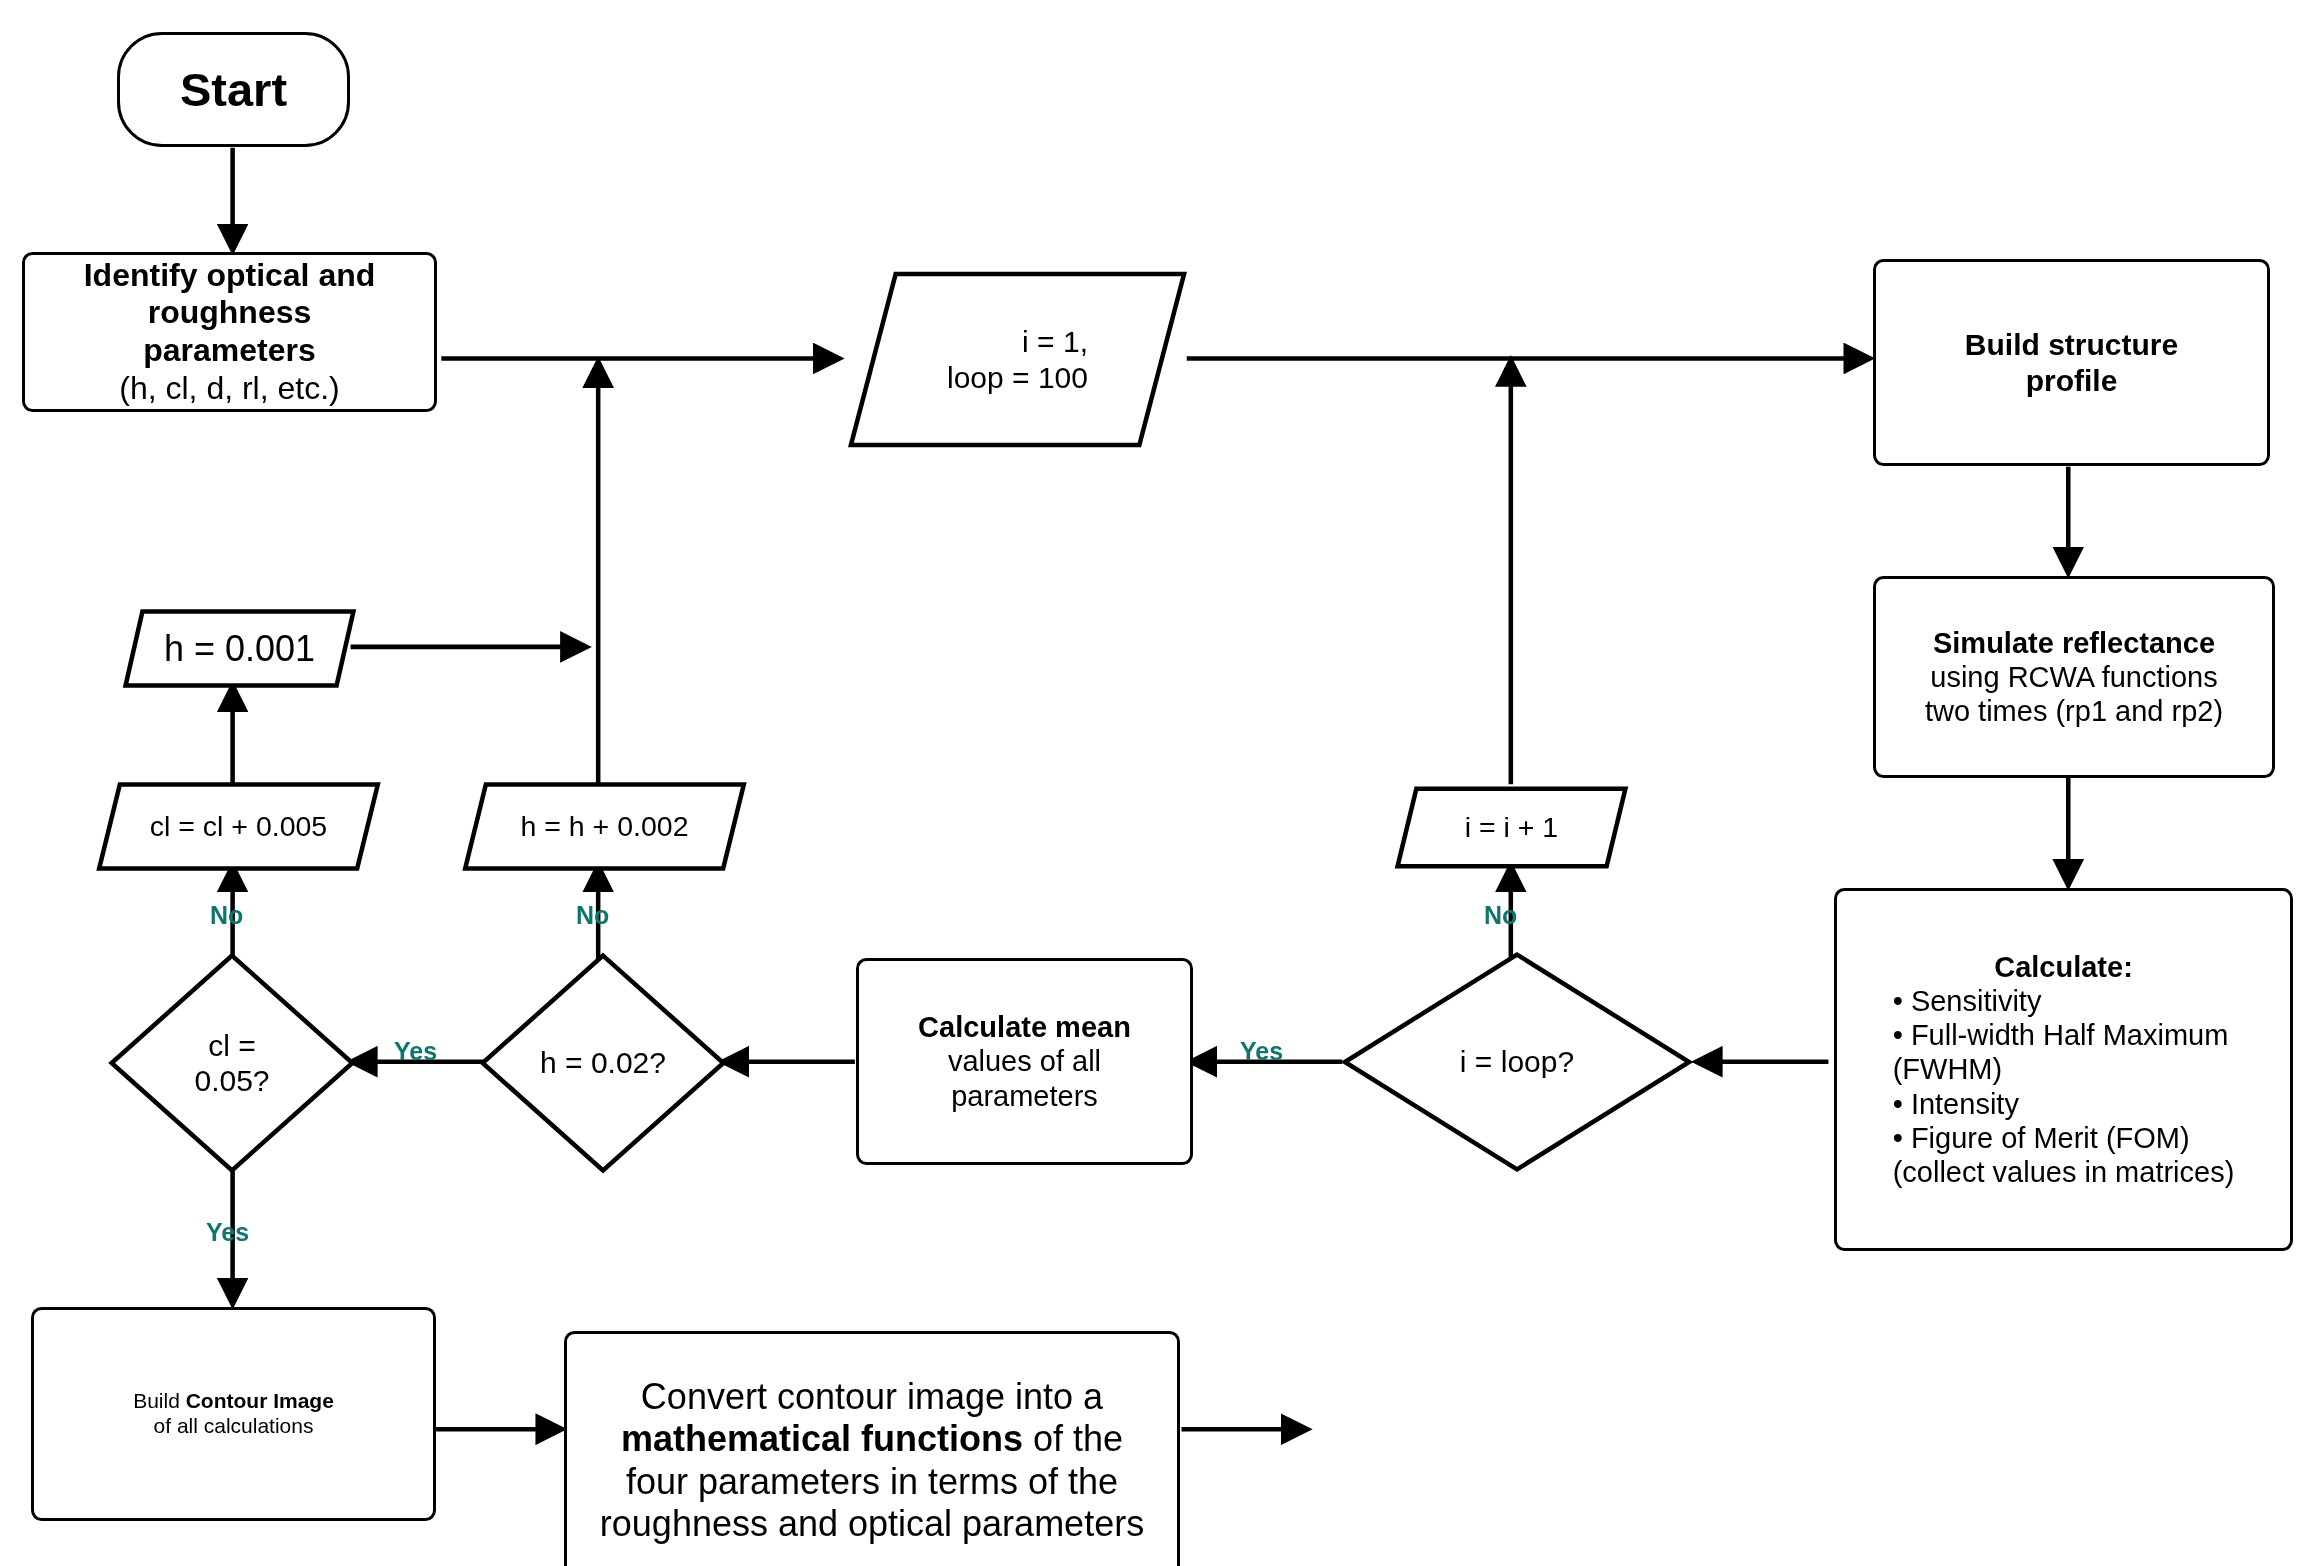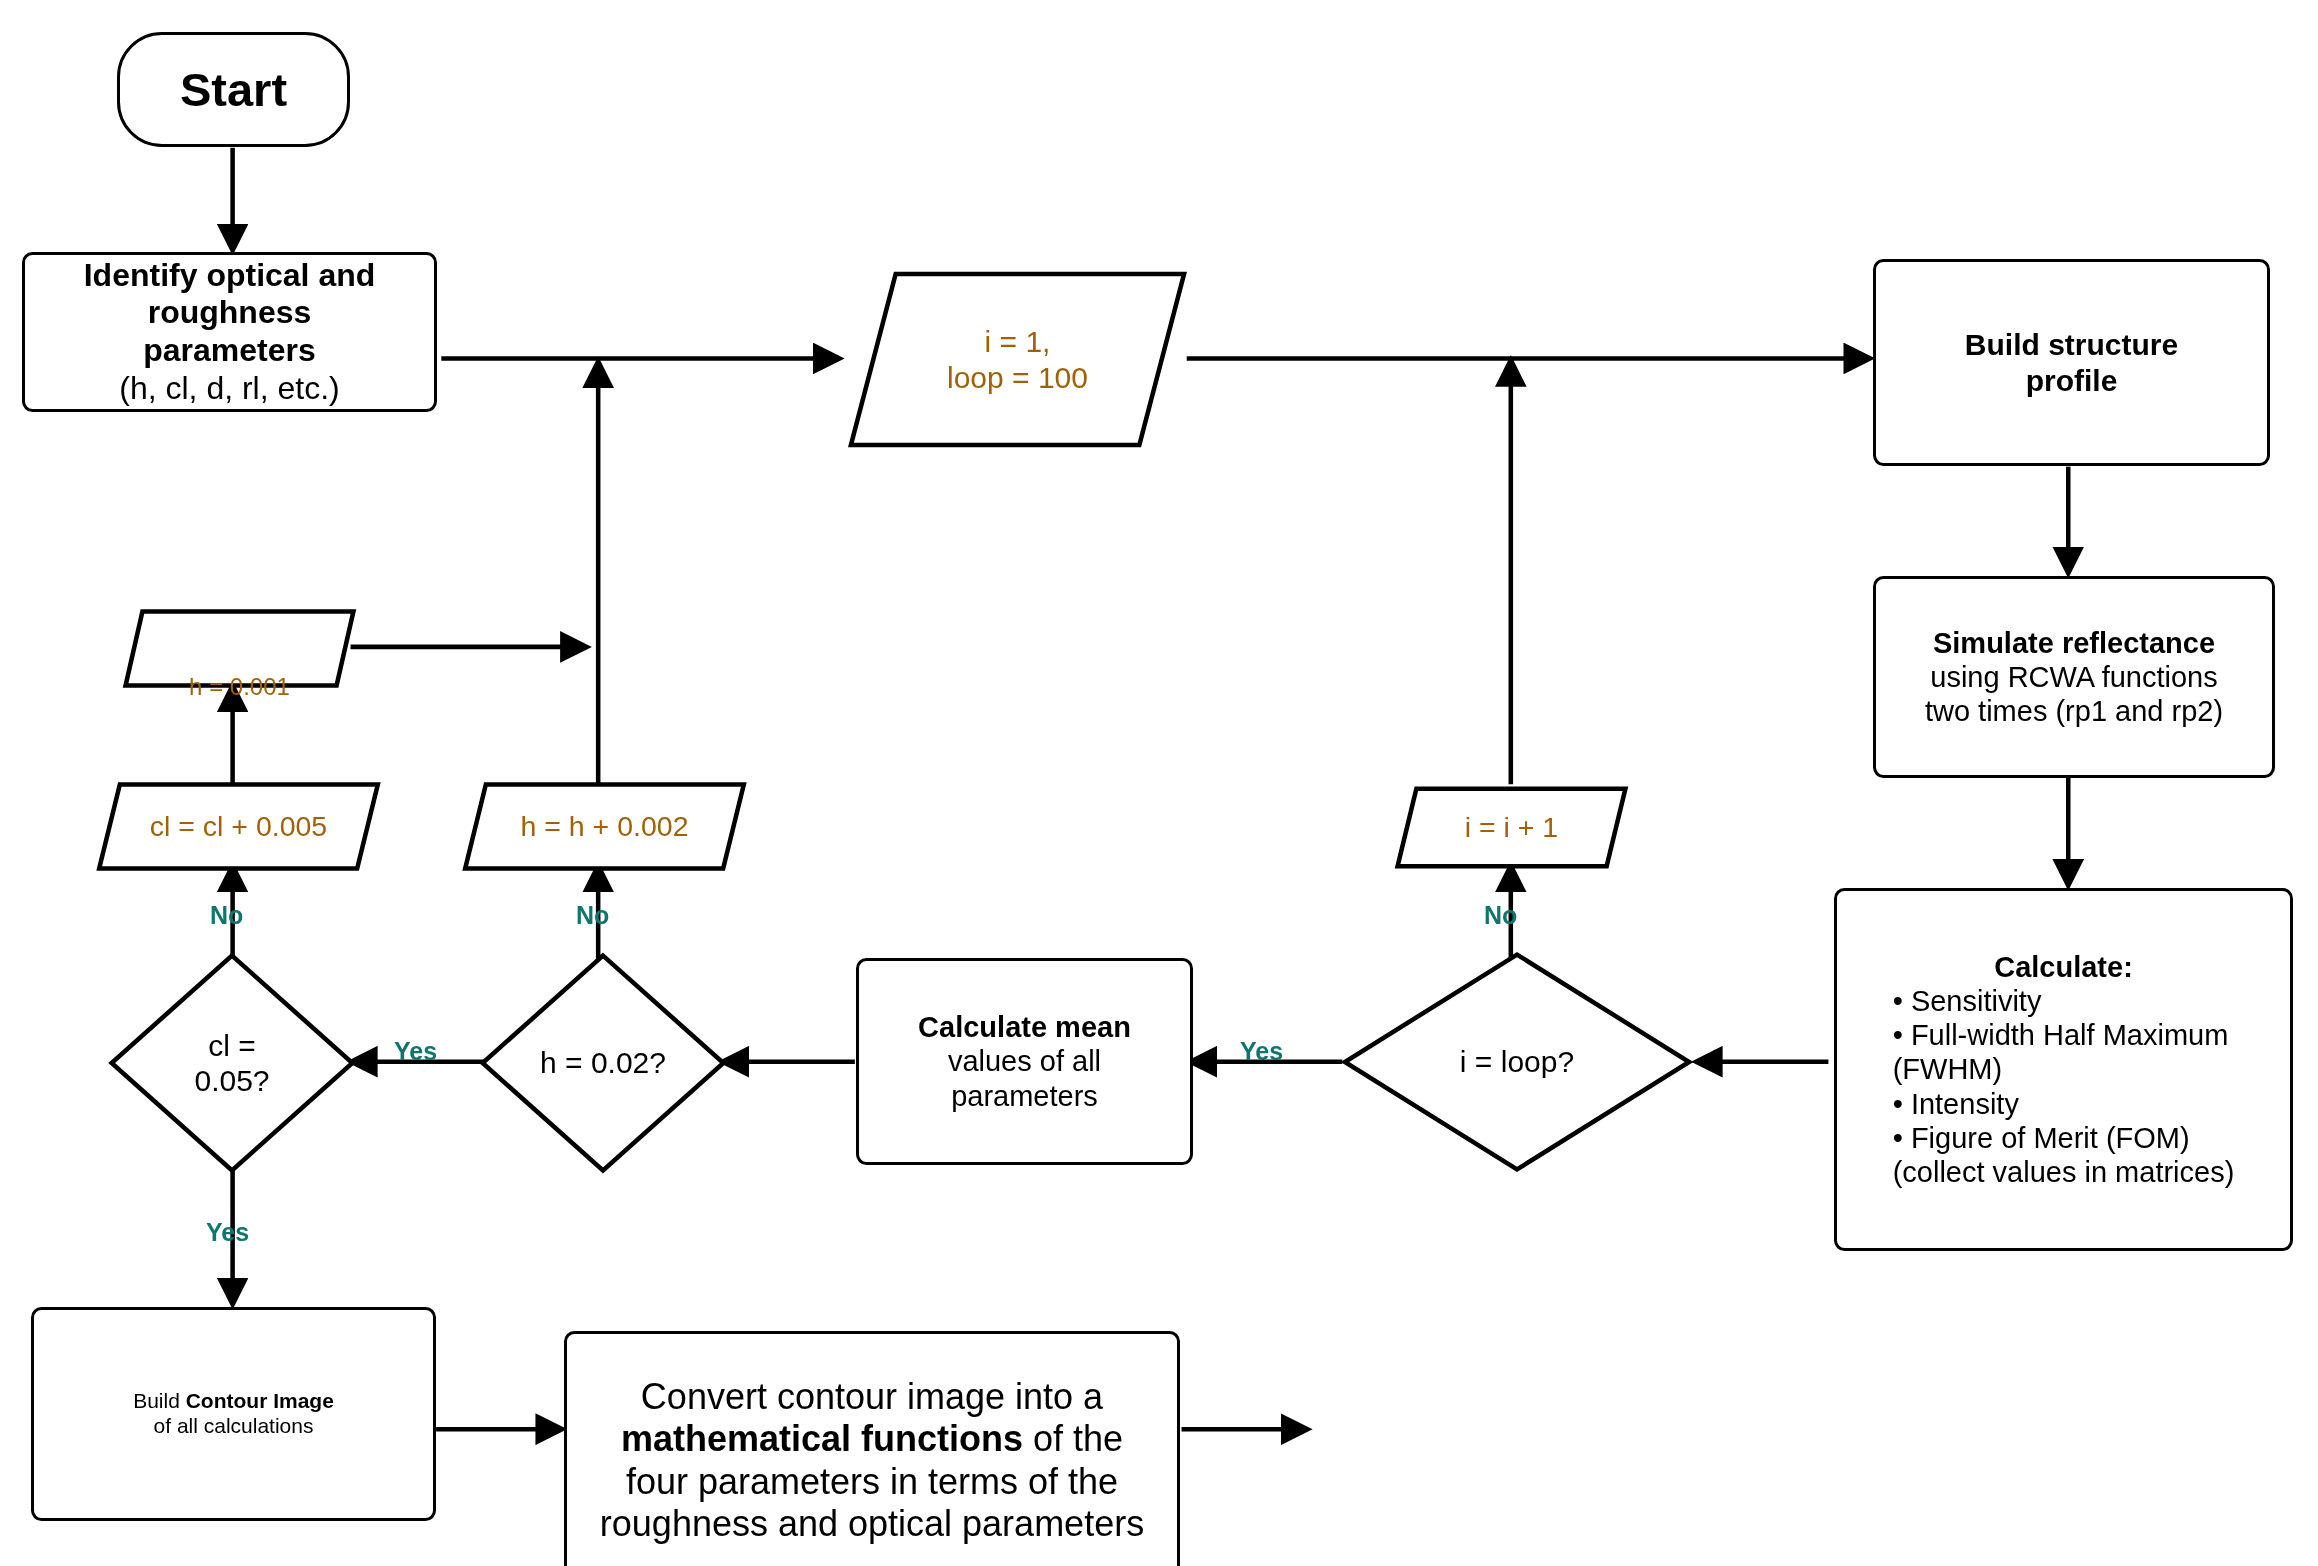--- a/index.html
+++ b/index.html
@@ -56,8 +56,8 @@
     display: flex;
     align-items: center;
     justify-content: center;
-    text-align: center;
-    color: #a16207;
+    text-align: right;
+    color: #000000;
     line-height: 1.2;
   }
   .diamond-wrap {

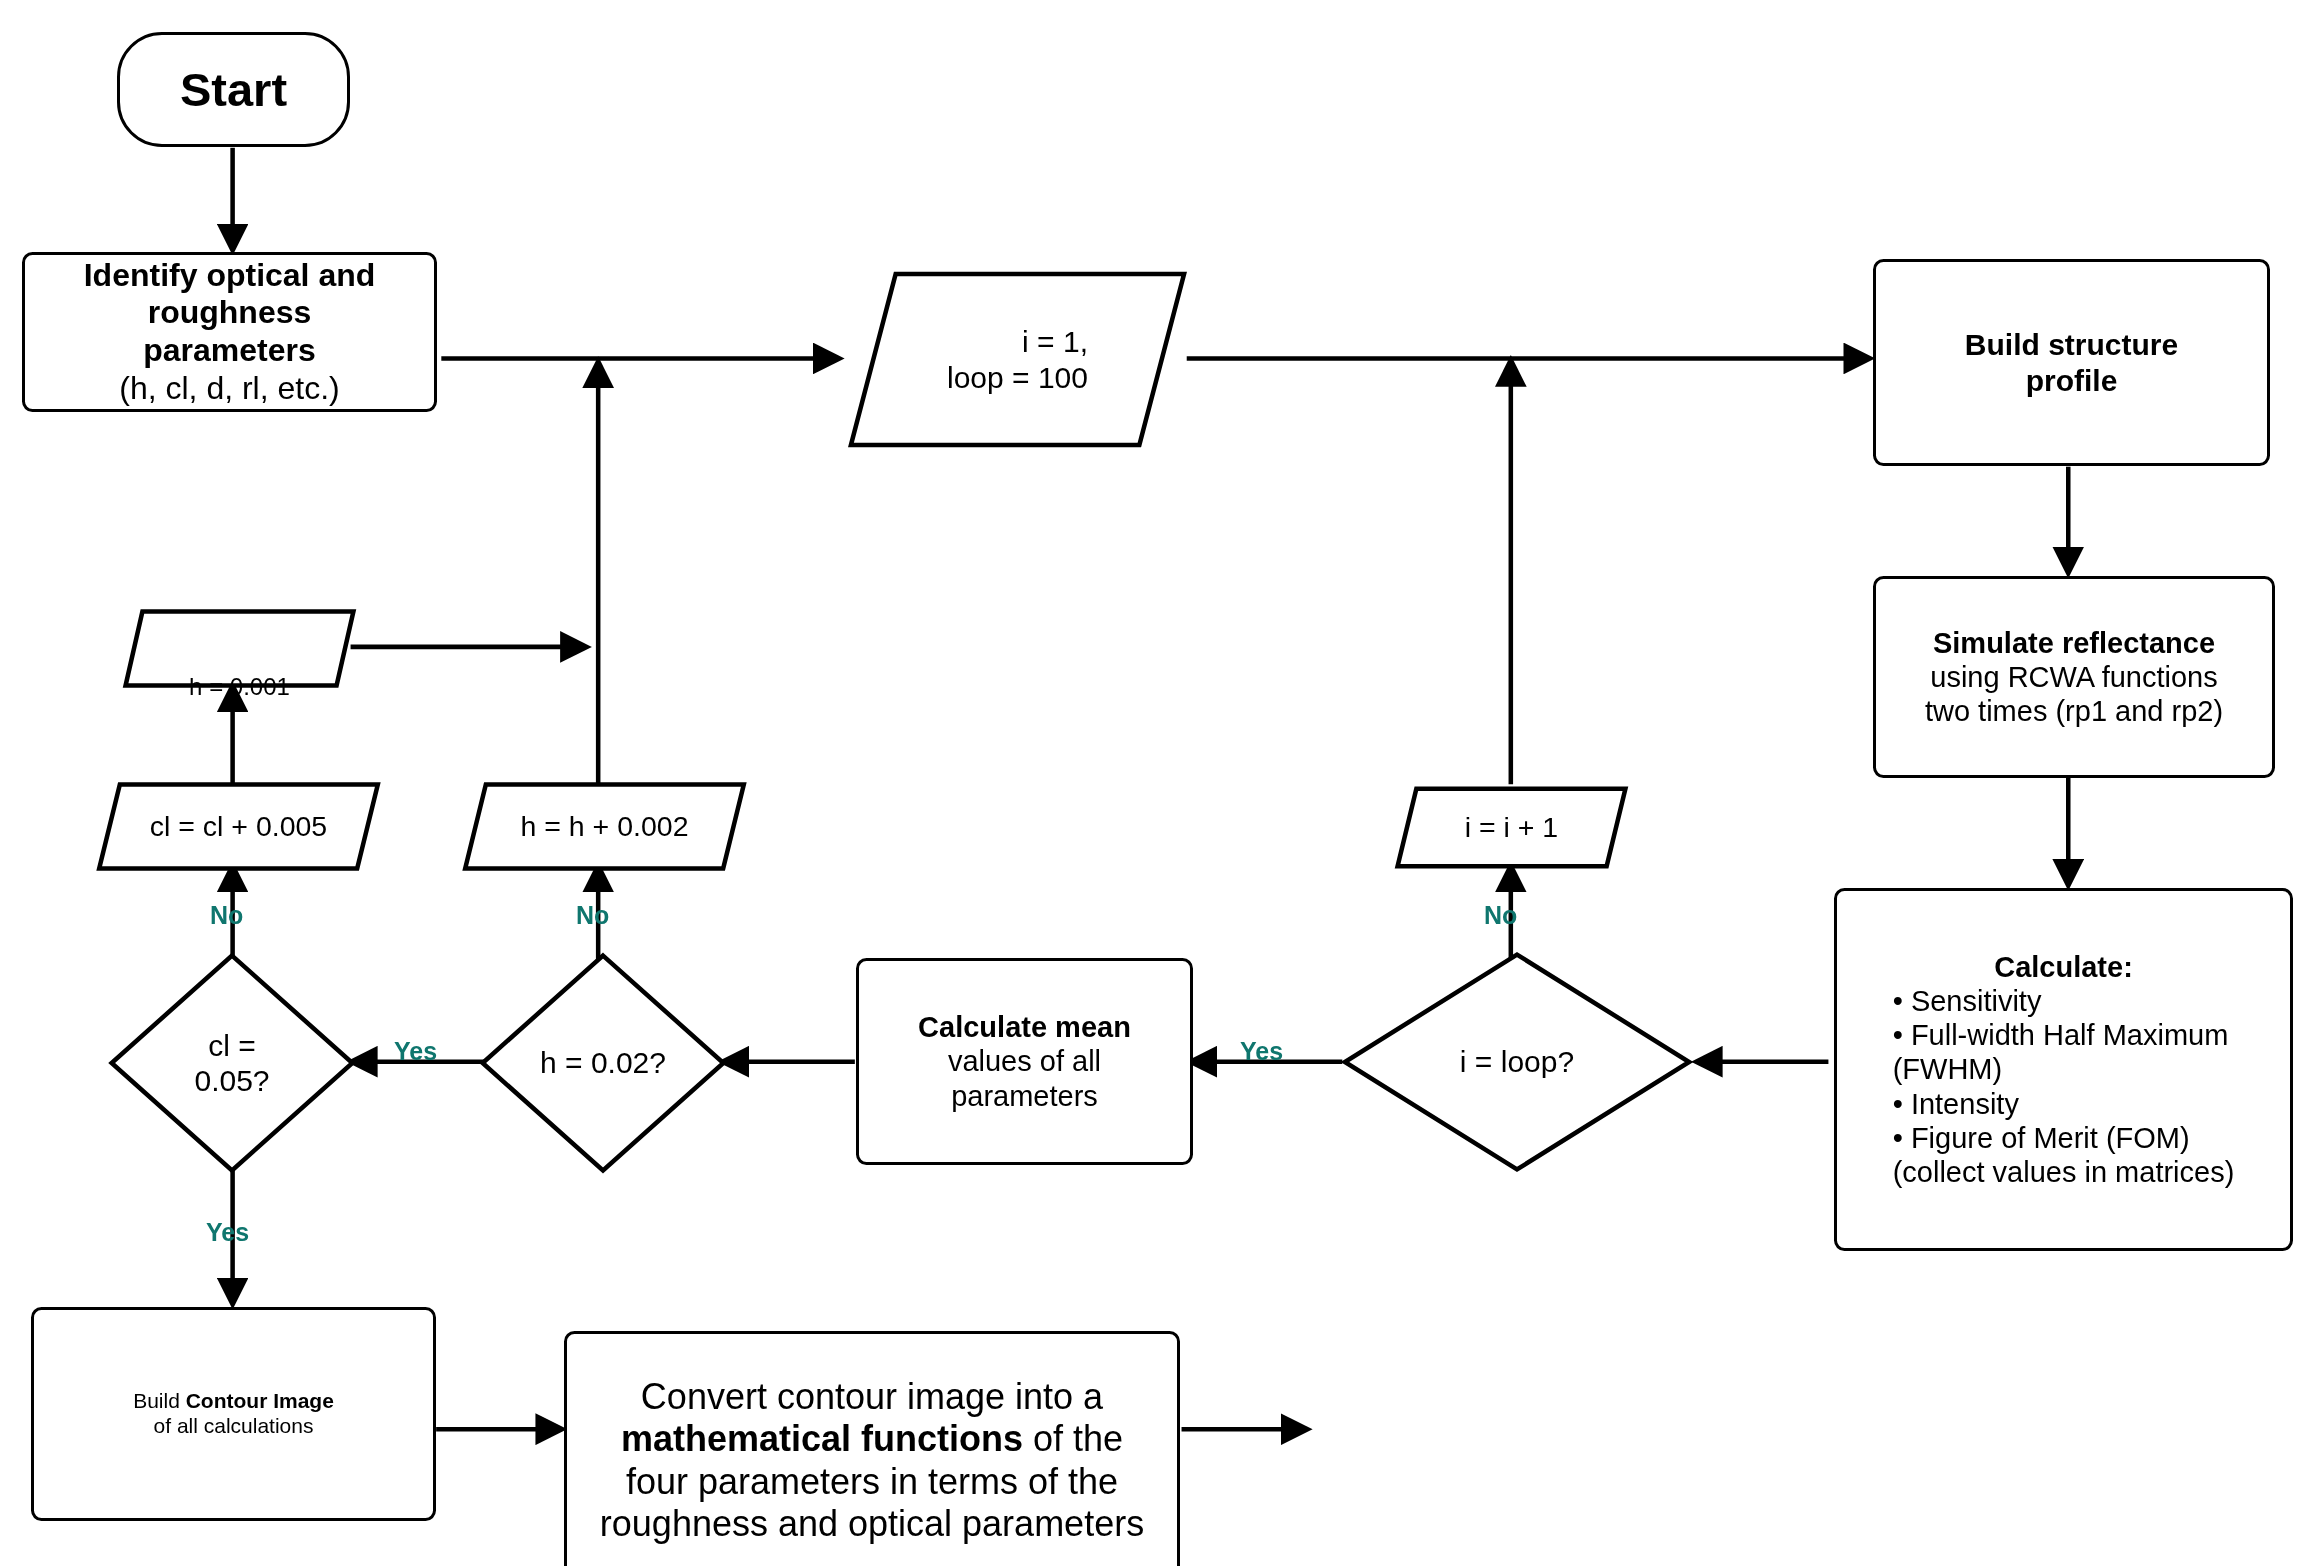--- a/index.html
+++ b/index.html
@@ -278,7 +278,7 @@
     <svg width="233" height="79" viewBox="0 0 360 122">
       <polygon points="30,4 356,4 330,118 4,118" fill="#fff" stroke="#000" stroke-width="7"></polygon>
     </svg>
-    <div class="para-text" style="font-size:24px;margin-top:39px;">
+    <div class="para-text" style="font-size:36px;">
       <span>h = 0.001</span>
     </div>
   </div>

